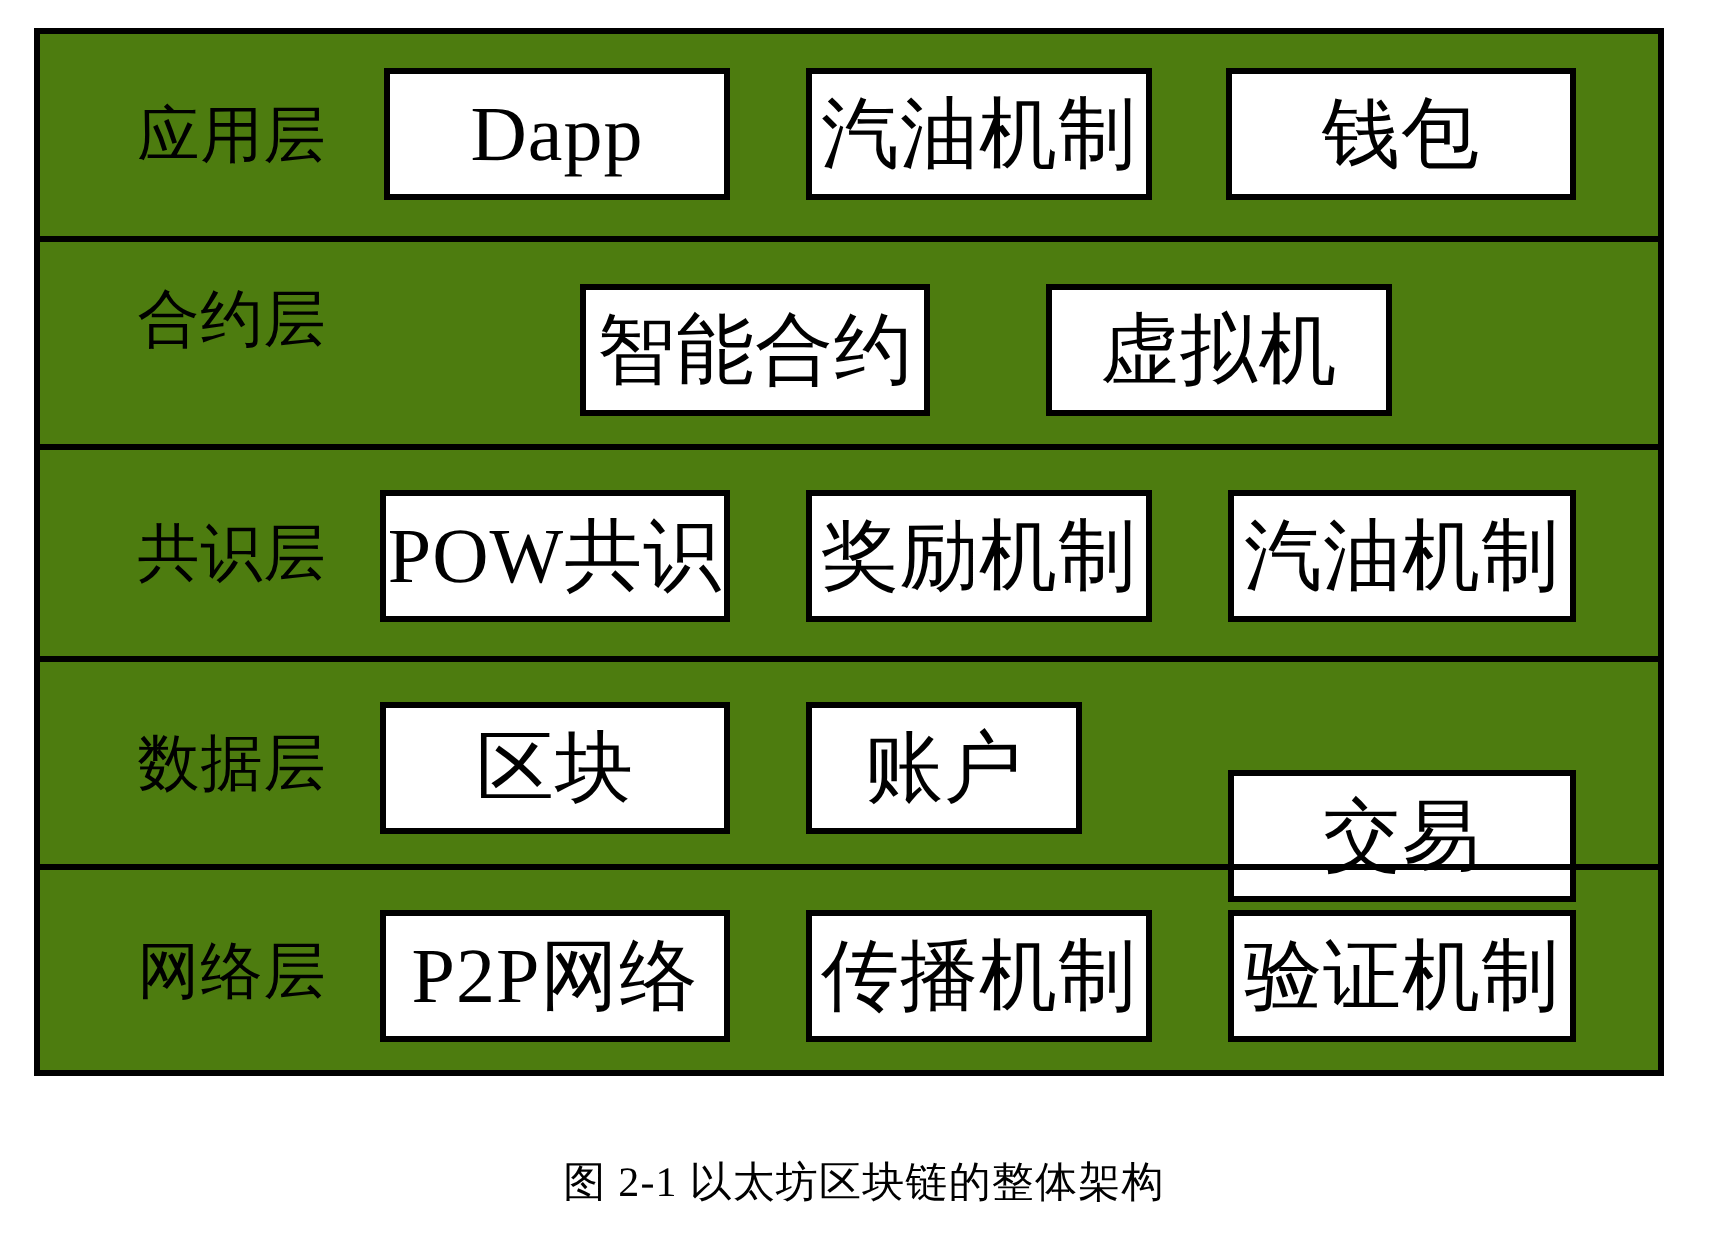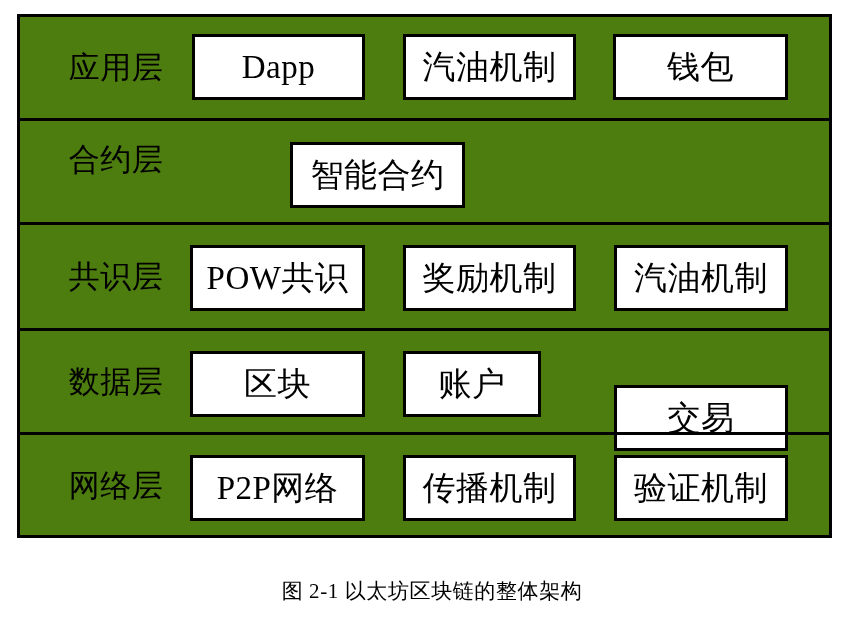--- a/index.html
+++ b/index.html
@@ -65,7 +65,7 @@
     display: flex;
     align-items: center;
     justify-content: center;
-    font-size: 33px;
+    font-size: 39px;
     line-height: 1;
     white-space: nowrap;
     letter-spacing: 0.5px;

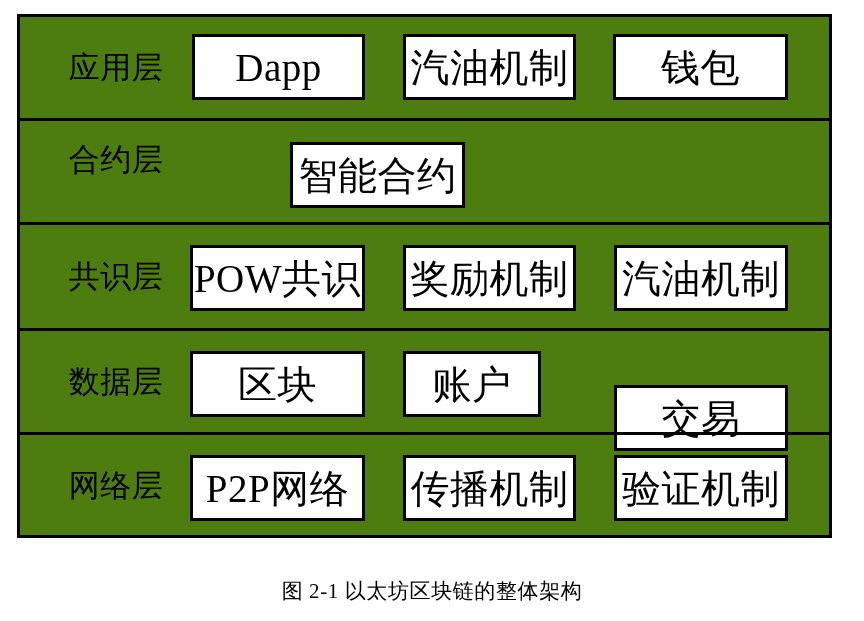--- a/index.html
+++ b/index.html
@@ -99,6 +99,7 @@
   <div class="layer-row divided" style="top:101px; height:80px;padding-left:36px;">
     <div class="layer-name">合约层</div>
     <div class="node-box" style="left:270px; top:21px; width:175px; height:66px;">智能合约</div>
+    <div class="node-box" style="left:503px; top:21px; width:173px; height:66px;">虚拟机</div>
   </div>
 
   <div class="layer-row divided" style="top:205px; height:106px;padding-left:40px;">

